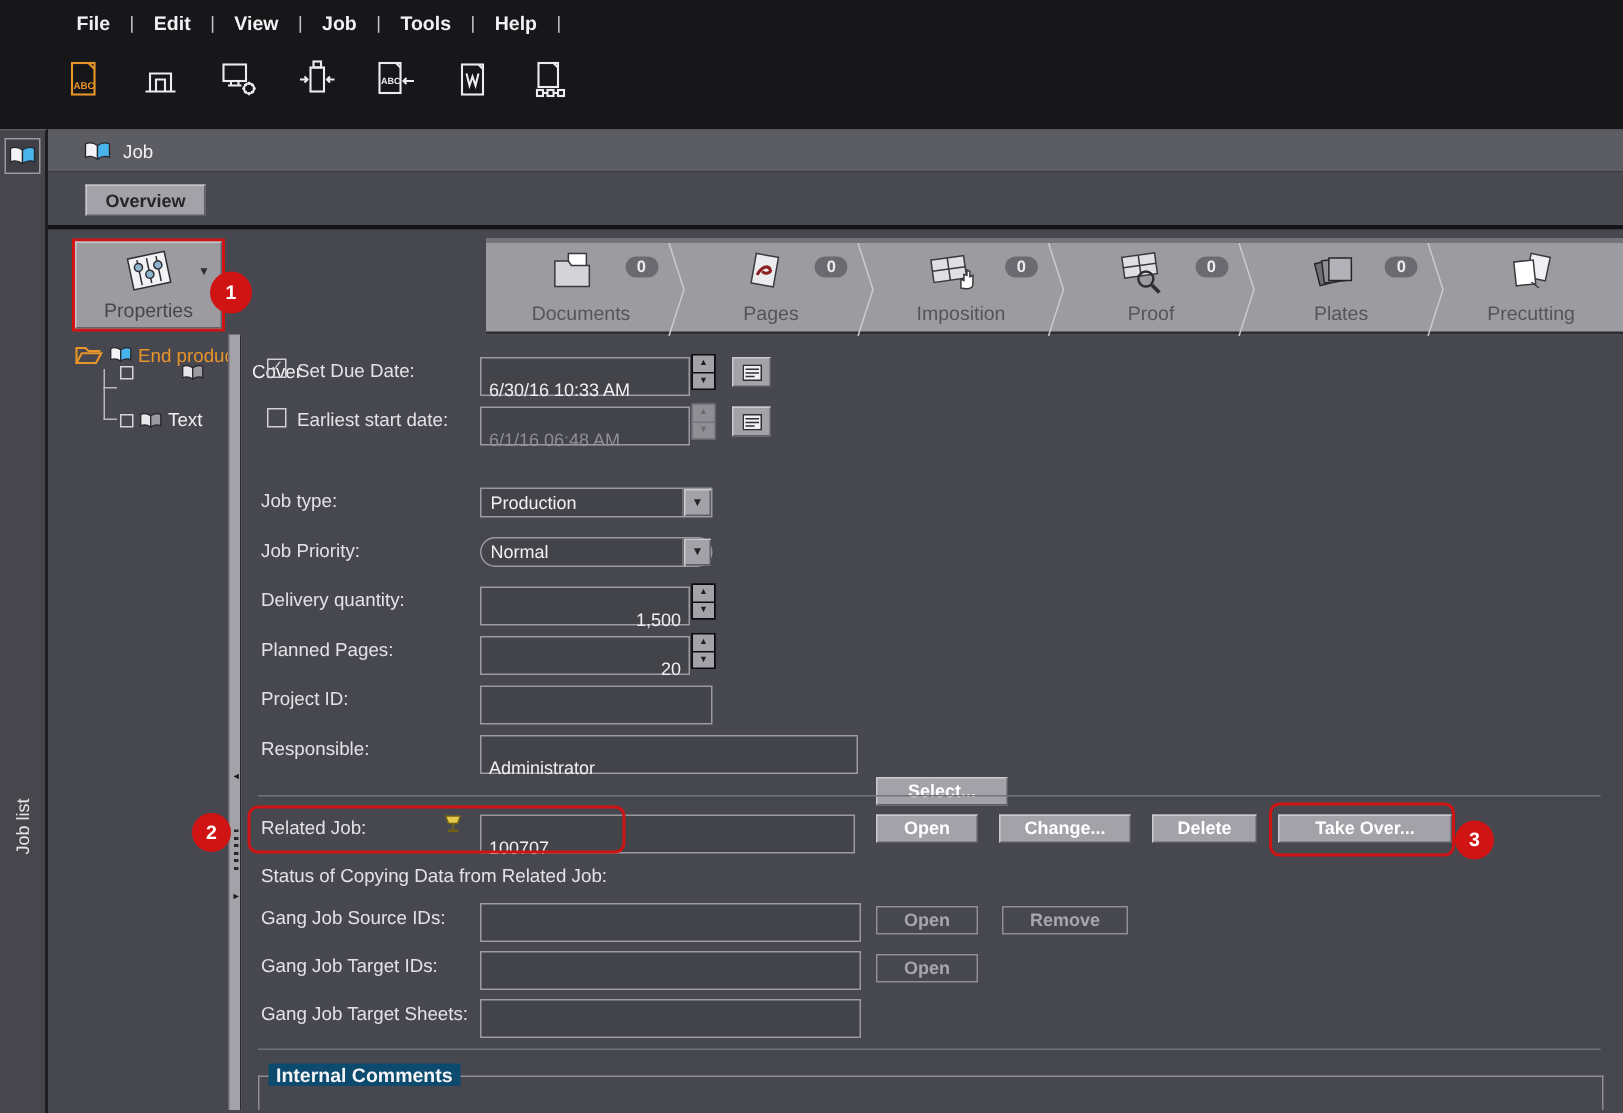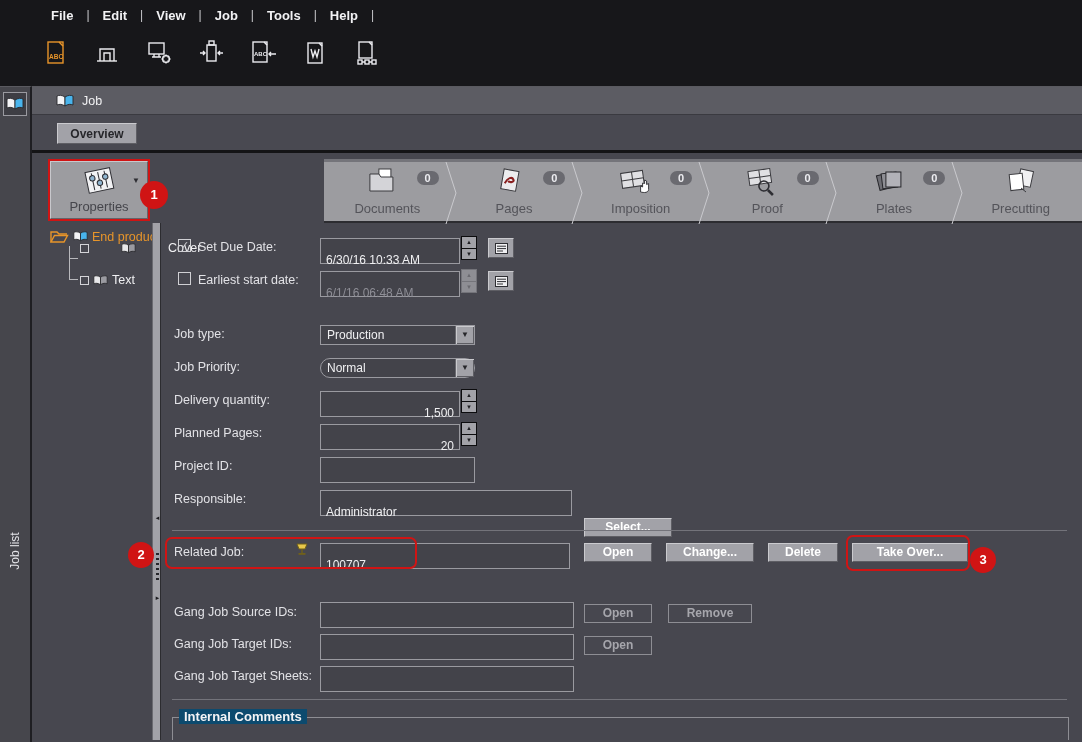--- a/index.html
+++ b/index.html
@@ -423,6 +423,7 @@
     <div class="btn" style="left:820px; top:390px; width:116px;">Take Over...</div>
     <div class="badge-circle" style="left:938px; top:394px; width:26px; height:26px; line-height:26px;">3</div>
 
+    <div class="flabel" style="left:142px; top:424px;">Status of Copying Data from Related Job:</div>
 
     <div class="flabel" style="left:142px; top:452px;">Gang Job Source IDs:</div>
     <div class="field" style="left:288px; top:449px; width:254px; height:22px;"></div>

